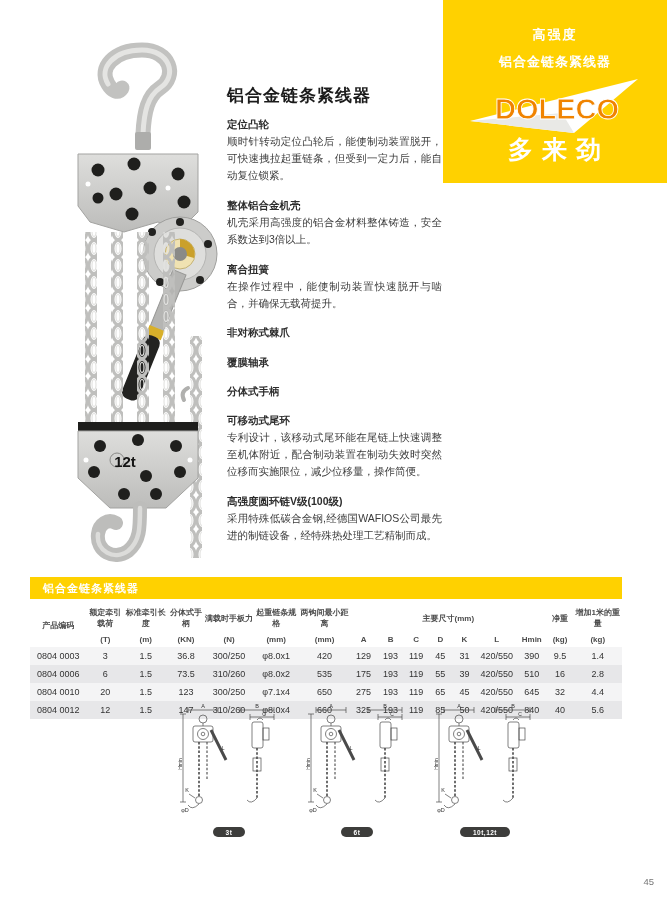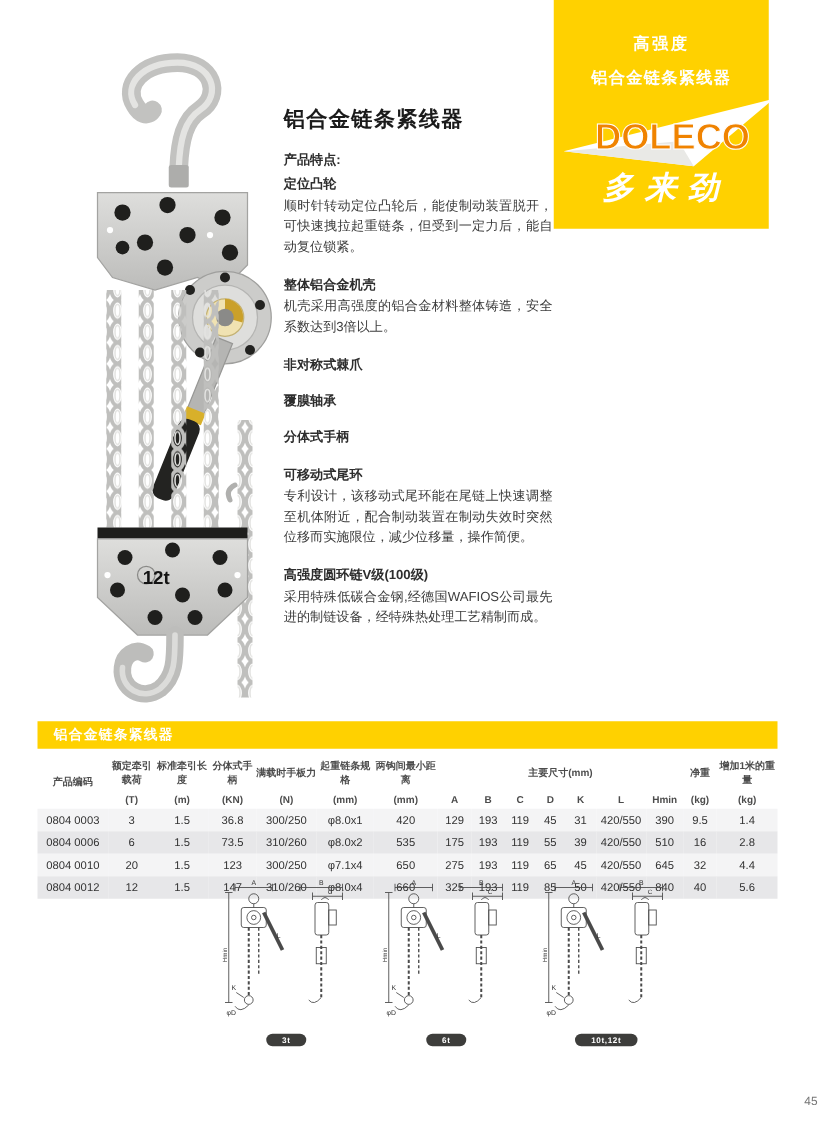--- a/index.html
+++ b/index.html
@@ -7,7 +7,7 @@
         font-family:"Liberation Sans","DejaVu Sans",sans-serif;}
 
   
-  .banner{position:absolute;left:443px;top:0;width:172px;height:183px;background:#FFD100;text-align:center;}
+  .banner{position:absolute;left:443px;top:0;width:224px;height:183px;background:#FFD100;text-align:center;}
   .banner-line1{padding-top:26px;font-size:13px;color:#fff;font-weight:bold;letter-spacing:2px;}
   .banner-line2{margin-top:9px;font-size:13px;color:#fff;font-weight:bold;letter-spacing:1px;}
   .logo-svg{display:block;margin:4px auto 0;}

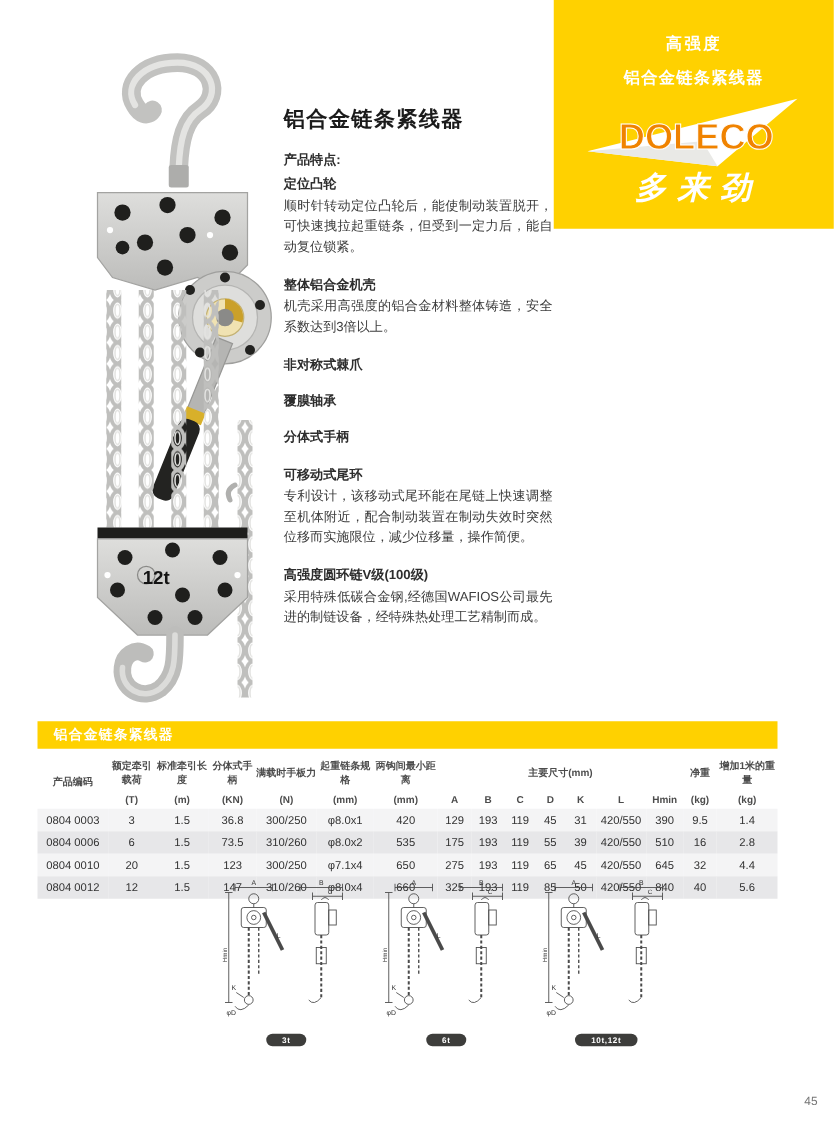--- a/index.html
+++ b/index.html
@@ -152,9 +152,6 @@
   <div class="article">
     <h1 class="article-title">铝合金链条紧线器</h1>
     <div id="sections-host">
-        <div class="sec">
-          <div class="sec-h">产品特点:</div>
-        </div>
         <div class="sec tight">
           <div class="sec-h">定位凸轮</div>
           <div class="sec-b">顺时针转动定位凸轮后，能使制动装置脱开，可快速拽拉起重链条，但受到一定力后，能自动复位锁紧。</div>

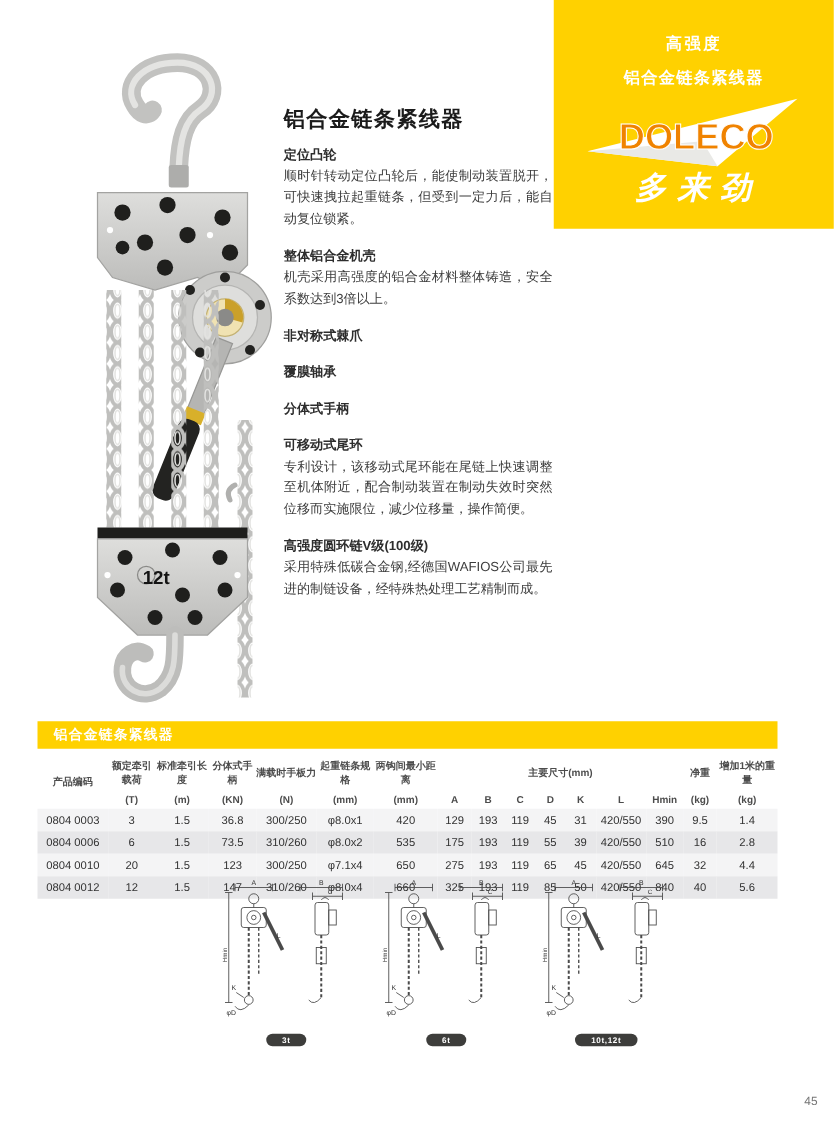--- a/index.html
+++ b/index.html
@@ -11,7 +11,7 @@
   .banner-line1{padding-top:26px;font-size:13px;color:#fff;font-weight:bold;letter-spacing:2px;}
   .banner-line2{margin-top:9px;font-size:13px;color:#fff;font-weight:bold;letter-spacing:1px;}
   .logo-svg{display:block;margin:4px auto 0;}
-  .brand-cn{font-size:25px;color:#fff;font-weight:bold;letter-spacing:9px;margin-top:-4px;padding-left:8px;font-style:italic;}
+  .brand-cn{font-size:25px;color:#fff;font-weight:bold;letter-spacing:9px;margin-top:-4px;padding-left:8px;}
 
   
   .article{position:absolute;left:227px;top:84px;width:215px;}

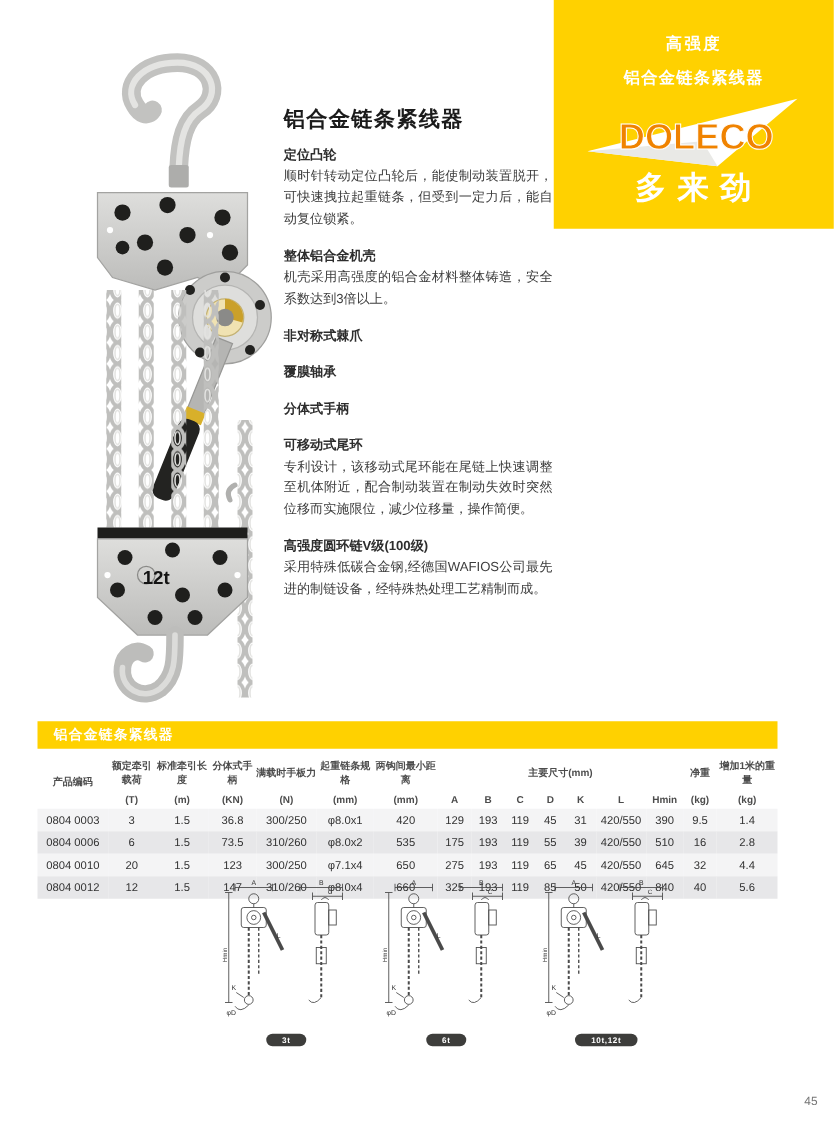--- a/index.html
+++ b/index.html
@@ -159,6 +159,10 @@
         <div class="sec">
           <div class="sec-h">整体铝合金机壳</div>
           <div class="sec-b">机壳采用高强度的铝合金材料整体铸造，安全系数达到3倍以上。</div>
+        </div>
+        <div class="sec">
+          <div class="sec-h">离合扭簧</div>
+          <div class="sec-b">在操作过程中，能使制动装置快速脱开与啮合，并确保无载荷提升。</div>
         </div>
         <div class="sec">
           <div class="sec-h">非对称式棘爪</div>

